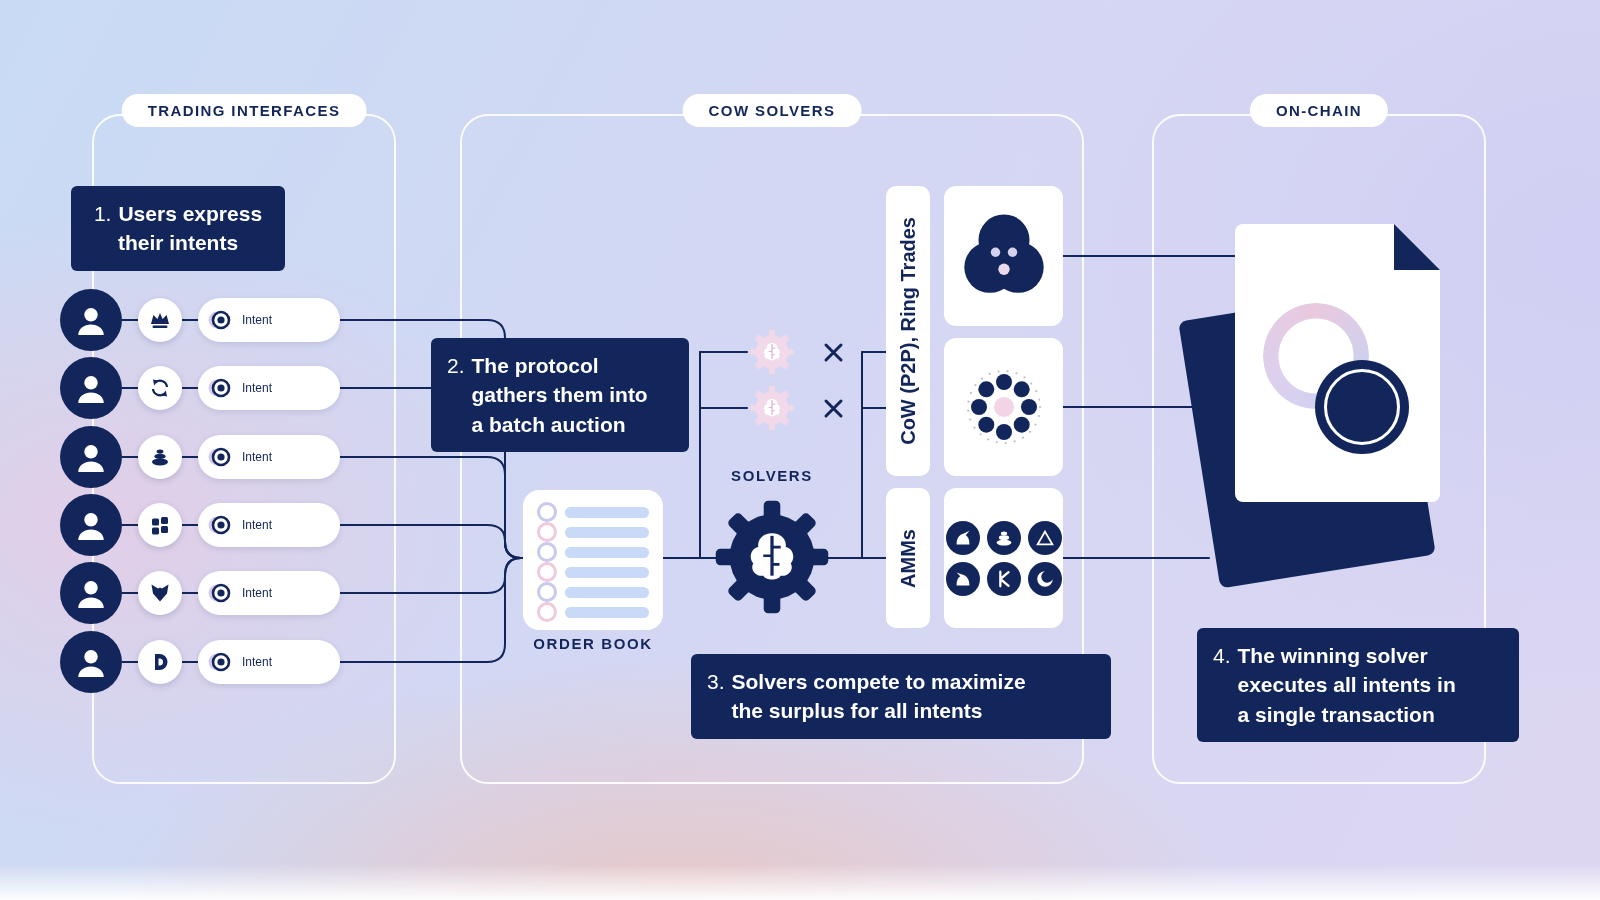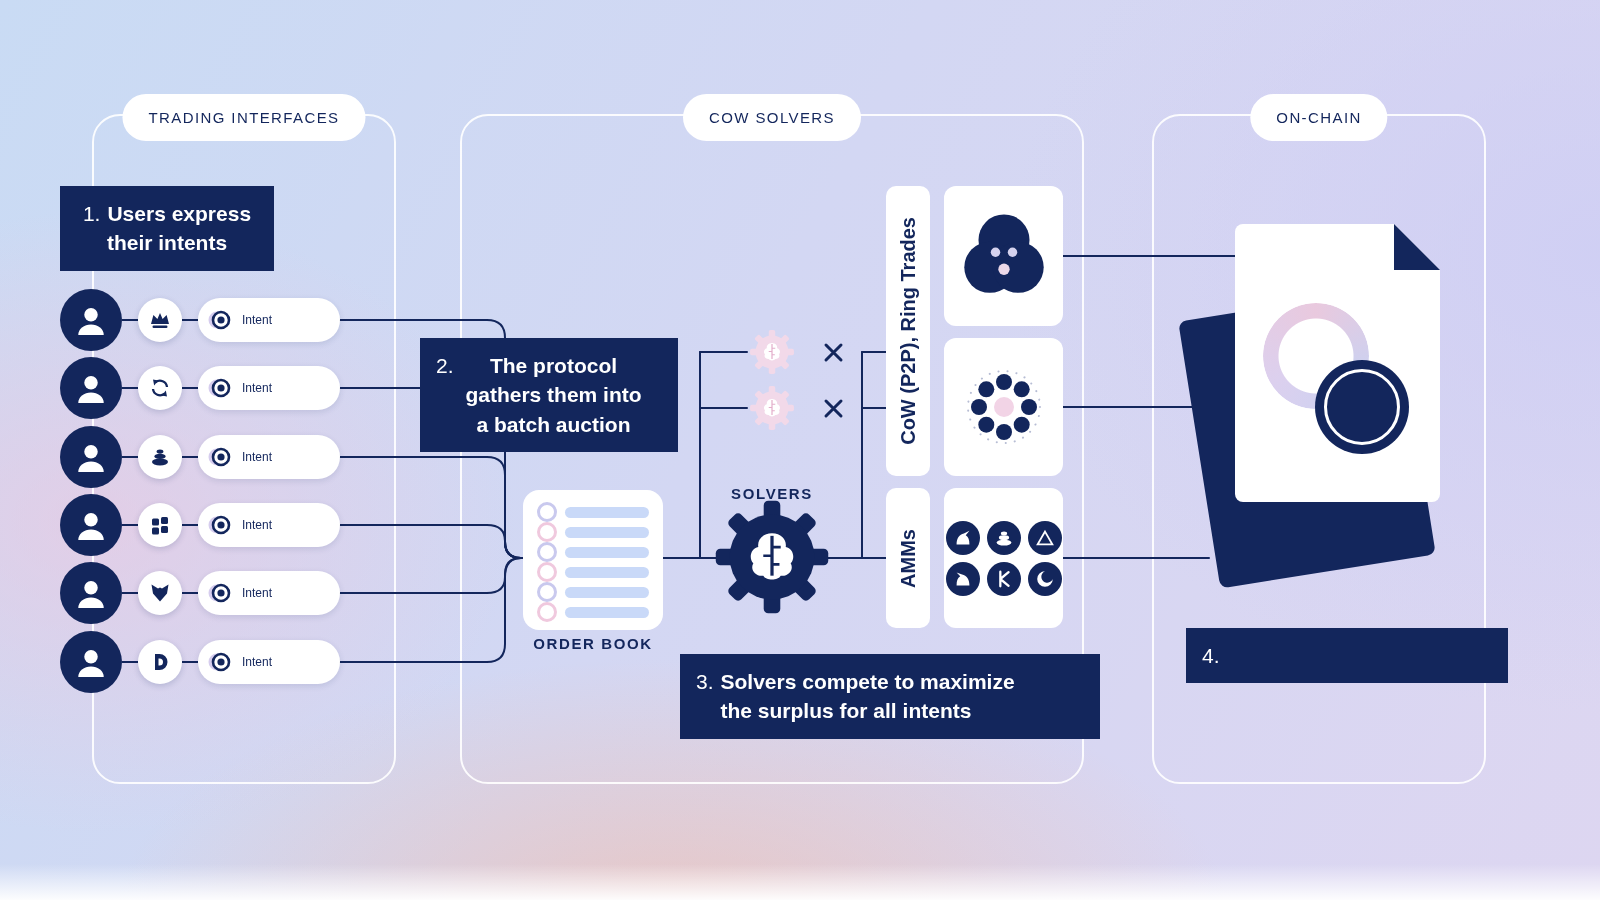--- a/index.html
+++ b/index.html
@@ -15,8 +15,8 @@
   }
   .section-box{position:absolute;border:2px solid rgba(255,255,255,.9);border-radius:28px;}
   .section-pill{position:absolute;top:-22px;left:50%;transform:translateX(-50%);
-    background:#fff;color:#13265c;font-weight:400;font-size:15px;letter-spacing:1.4px;
-    padding:15px 26px;border-radius:24px;white-space:nowrap;}
+    background:#fff;color:#13265c;font-weight:700;font-size:15px;letter-spacing:1.4px;
+    padding:8px 26px;border-radius:24px;white-space:nowrap;}
   .badge{position:absolute;background:#13265c;color:#fff;border-radius:0;
     font-size:21px;line-height:1.4;padding:13px 16px;box-sizing:border-box;}
   .badge .num{font-weight:400;margin-right:7px;}

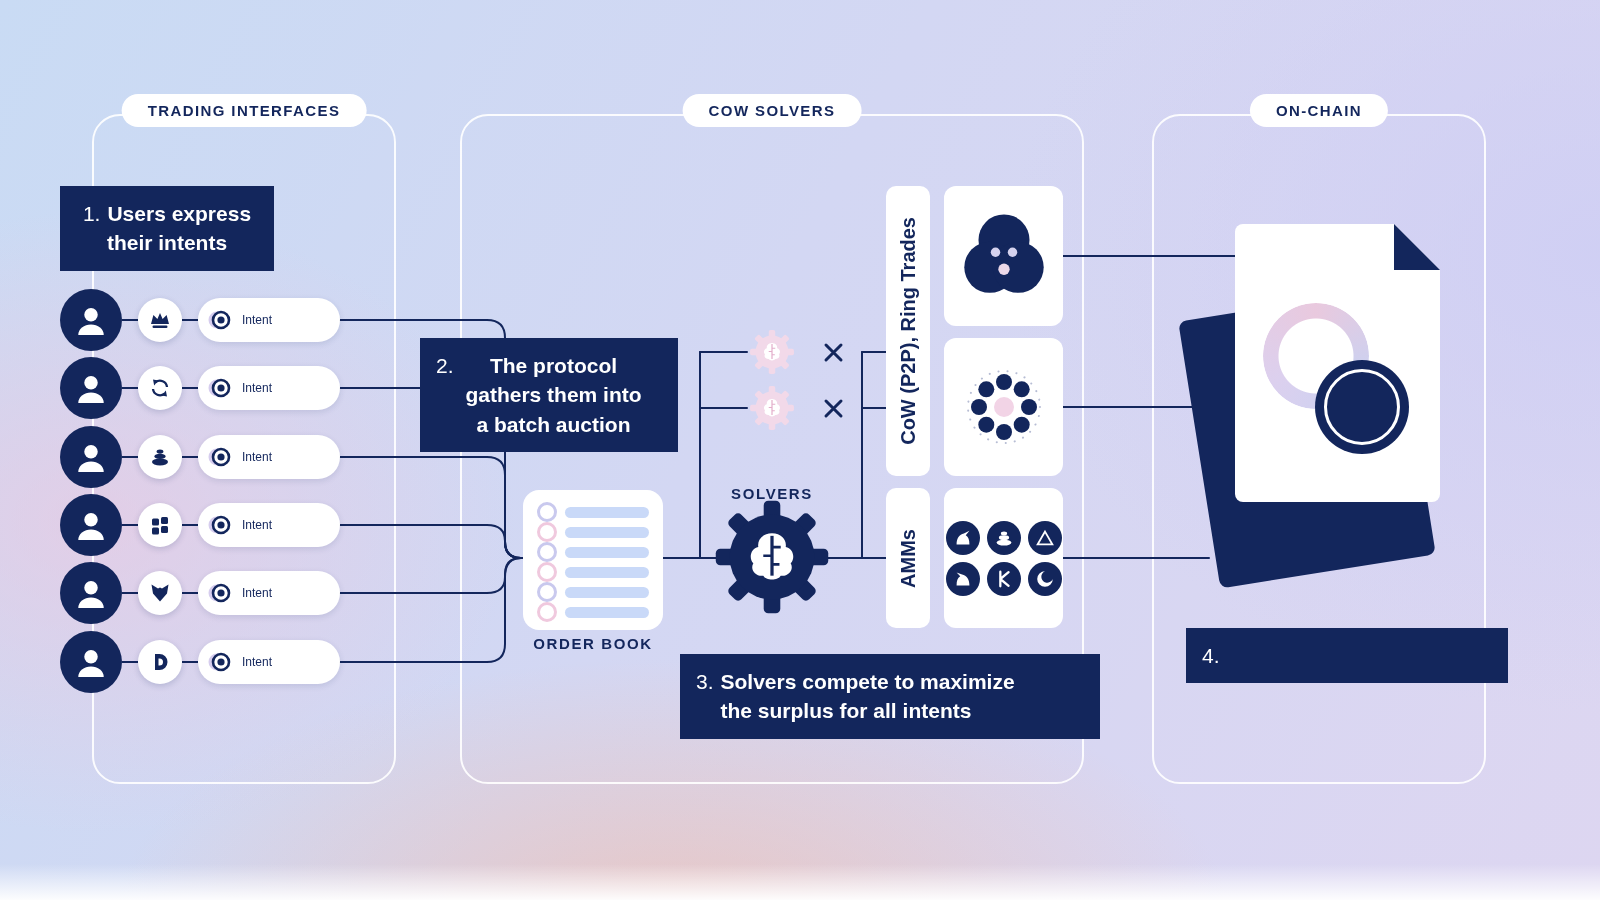--- a/index.html
+++ b/index.html
@@ -17,8 +17,8 @@
   .section-pill{position:absolute;top:-22px;left:50%;transform:translateX(-50%);
     background:#fff;color:#13265c;font-weight:700;font-size:15px;letter-spacing:1.4px;
     padding:8px 26px;border-radius:24px;white-space:nowrap;}
-  .badge{position:absolute;background:#13265c;color:#fff;border-radius:0;
-    font-size:21px;line-height:1.4;padding:13px 16px;box-sizing:border-box;}
+  .badge{position:absolute;background:#13265c;color:#fff;border-radius:6px;
+    font-size:21px;line-height:1.4;padding:13px 16px;box-sizing:border-box;margin-left:11px;}
   .badge .num{font-weight:400;margin-right:7px;}
   .badge .txt{font-weight:700;}
   .badge.flexb{display:flex;align-items:flex-start;}

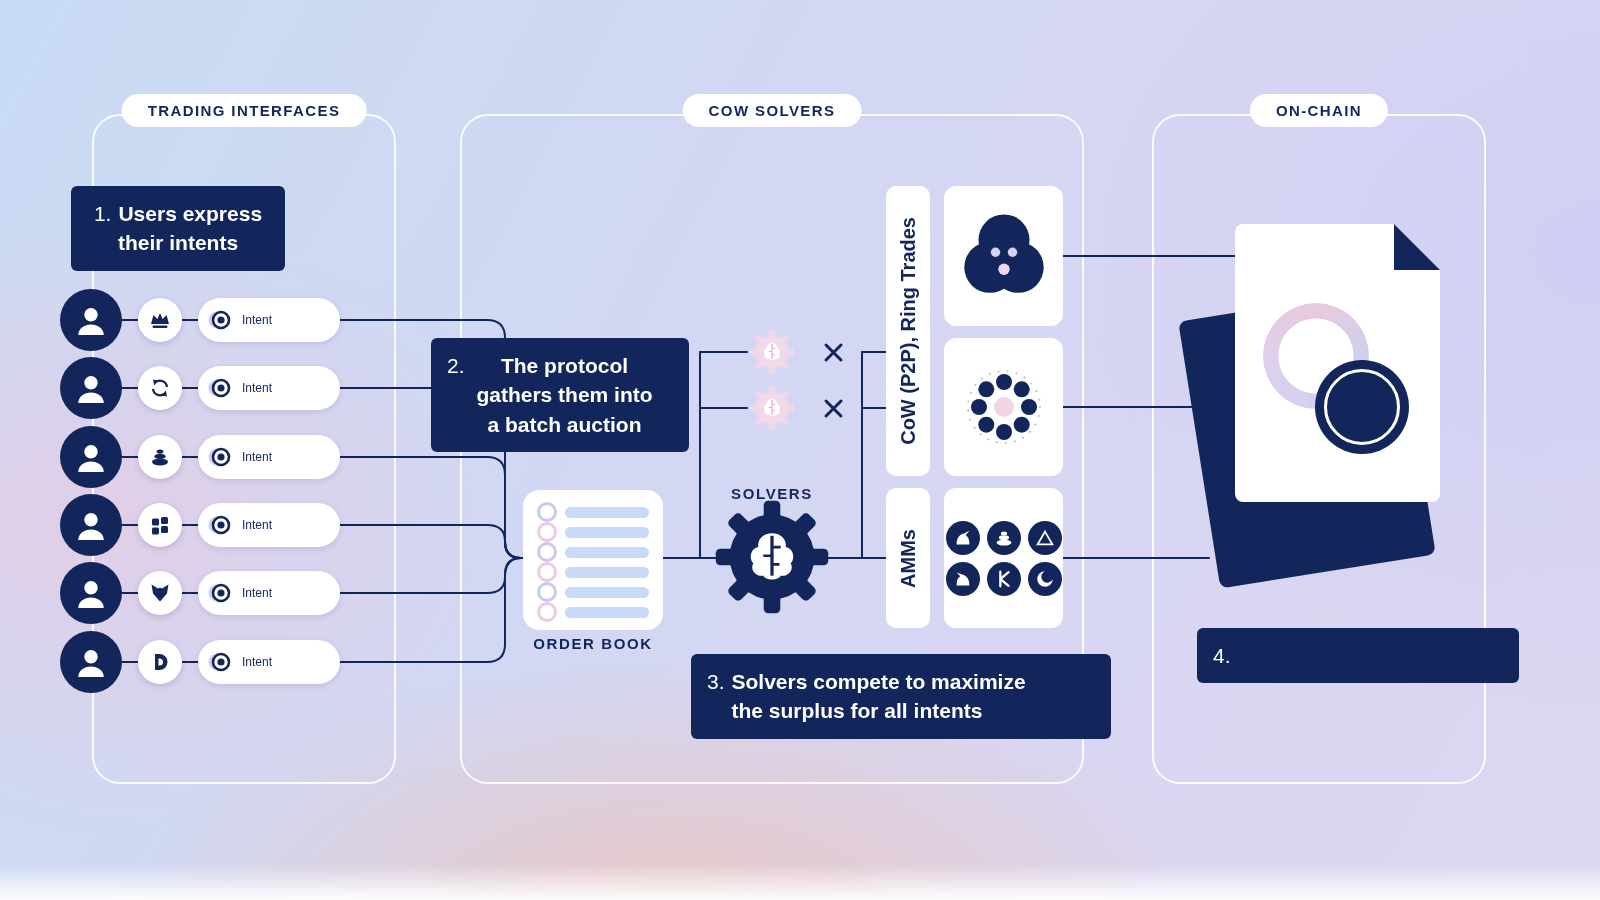--- a/index.html
+++ b/index.html
@@ -268,7 +268,7 @@
 
   <div class="badge flexb" style="left:420px;top:338px;width:258px;">
     <span class="num">2.</span>
-    <span class="txt" style="max-width:186px;text-align:center;">The protocol gathers them into a batch auction</span>
+    <span class="txt" style="max-width:186px;">The protocol gathers them into a batch auction</span>
   </div>
 
   <div class="obcard">

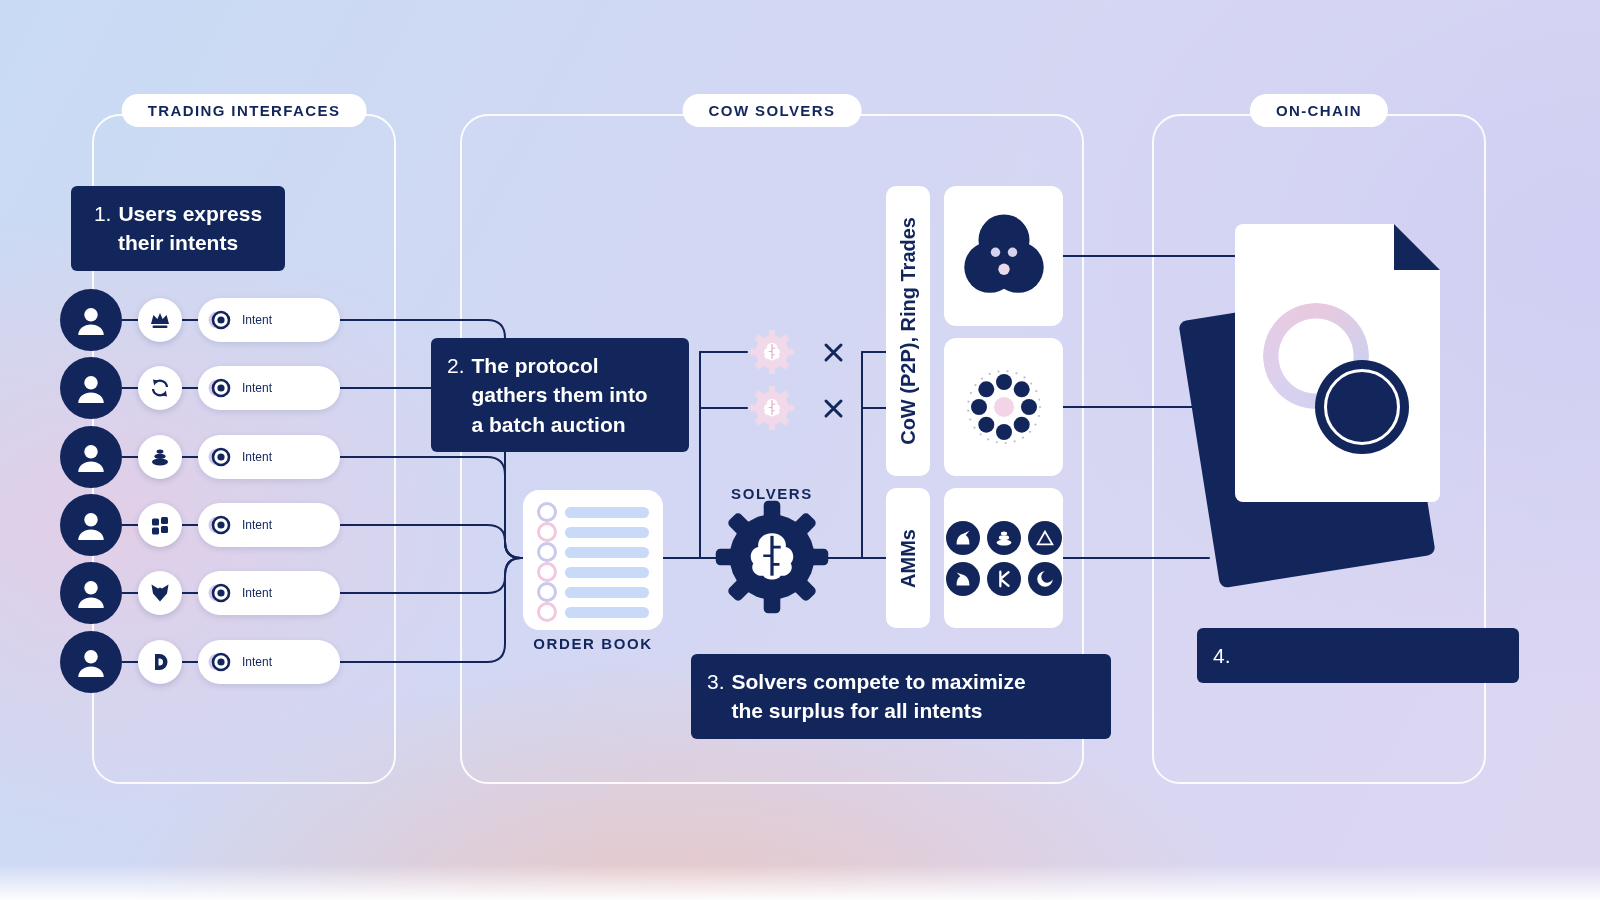--- a/index.html
+++ b/index.html
@@ -340,7 +340,7 @@
     </svg>
   </div>
 
-  <div class="caption" style="left:692px;top:485px;width:160px;">SOLVERS</div>
+  <div class="caption" style="left:692px;top:467px;width:160px;">SOLVERS</div>
 
   <div class="abs" style="left:713px;top:498px;">
     <svg width="118" height="118" viewBox="-64 -64 128 128">

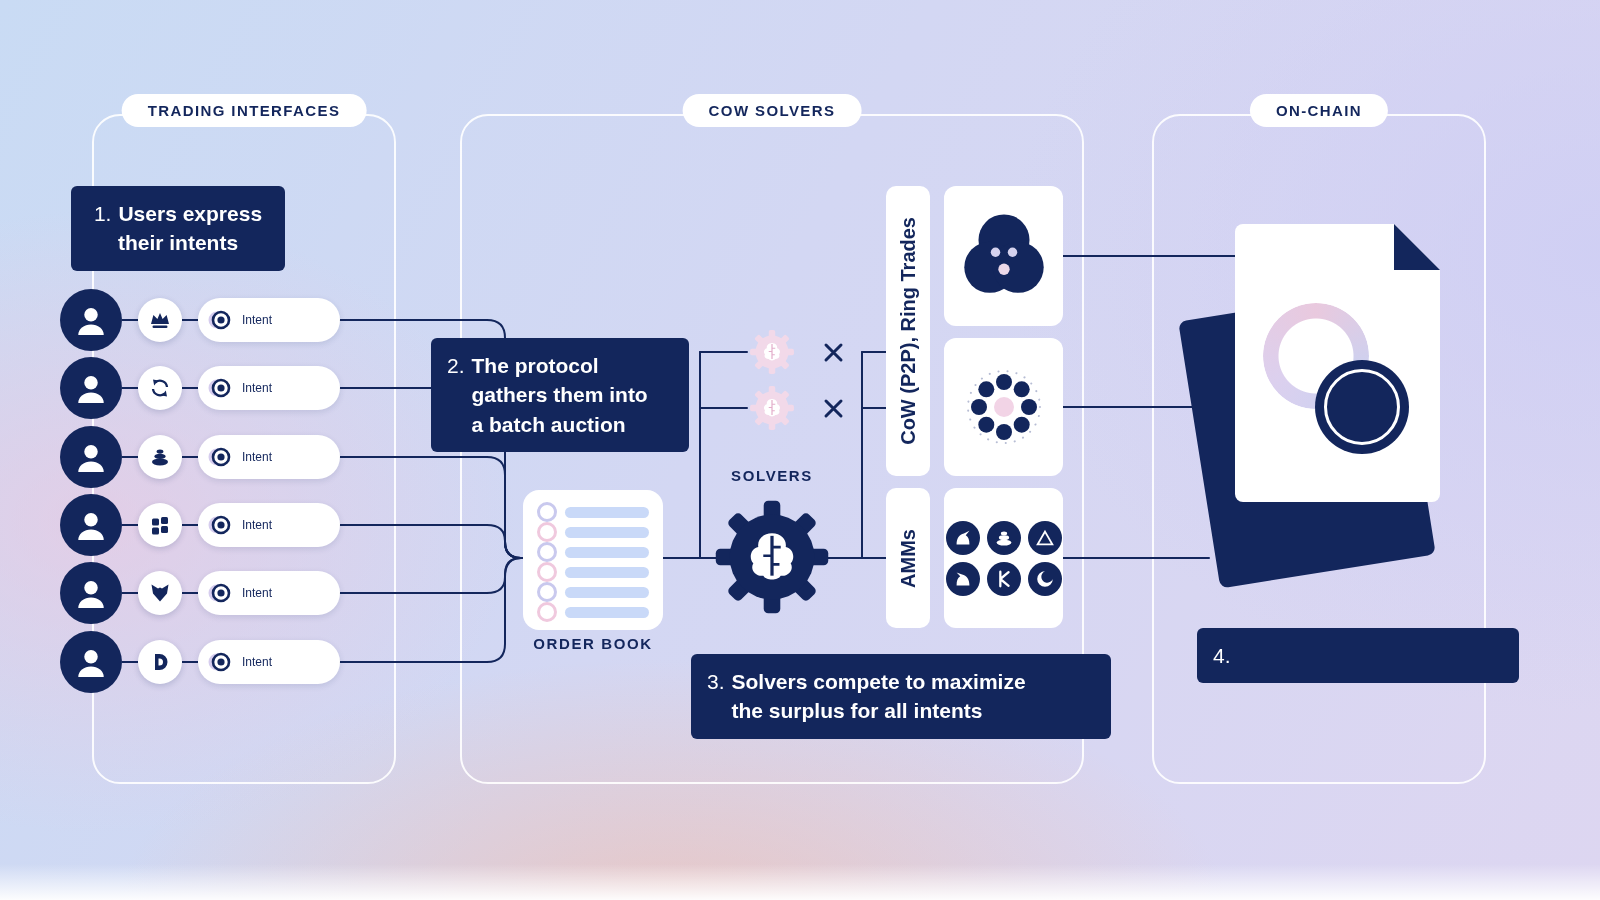--- a/index.html
+++ b/index.html
@@ -448,6 +448,7 @@
 
   <div class="badge flexb" style="left:1186px;top:628px;width:322px;">
     <span class="num">4.</span>
+    <span class="txt" style="max-width:230px;">The winning solver executes all intents in a single transaction</span>
   </div>
 
 </div>

